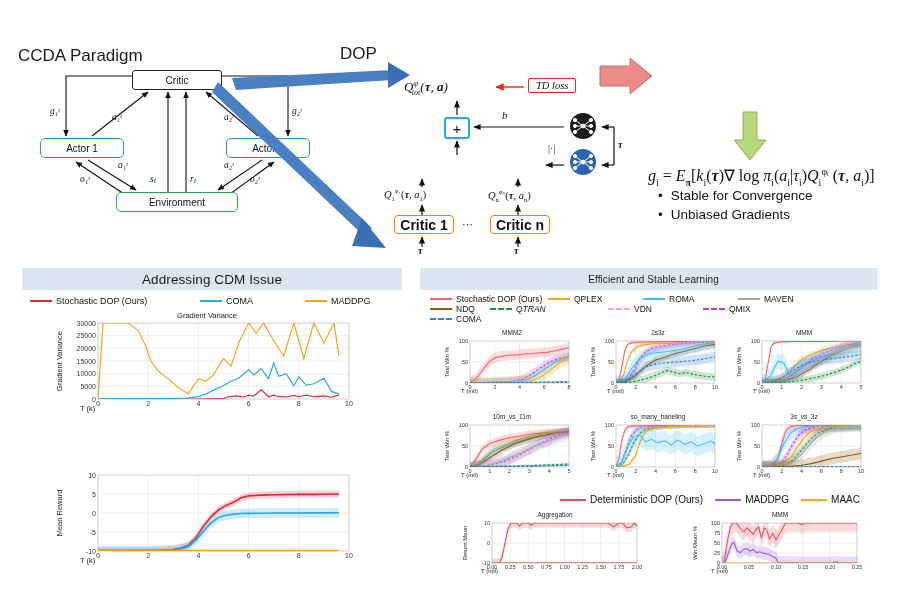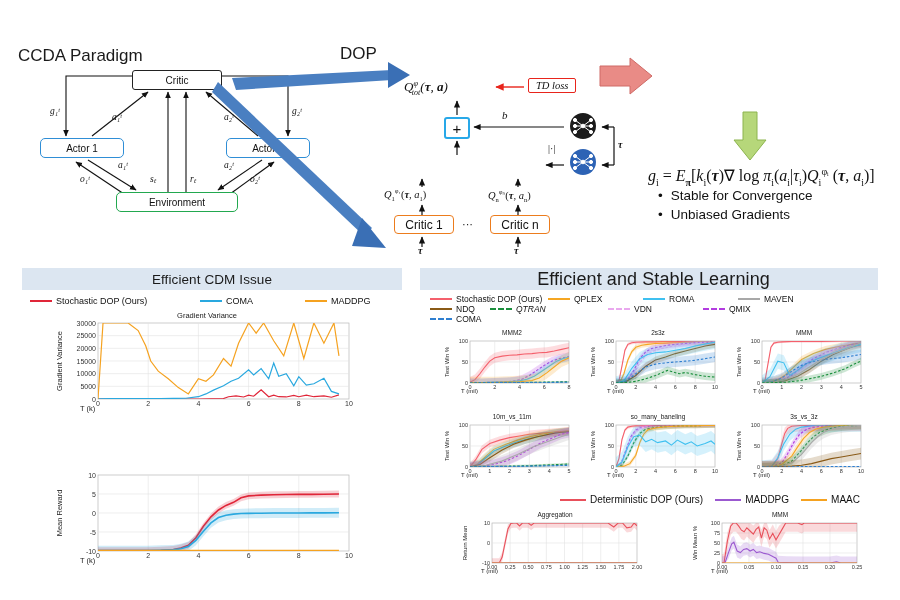--- a/index.html
+++ b/index.html
@@ -75,7 +75,7 @@
   .criticbox {
     position:absolute; top:140px; height:19px; width:60px;
     border:1.6px solid #ec7c1d; background:#fff; border-radius:4px;
-    display:flex;align-items:center;justify-content:center;font-size:12px;
+    display:flex;align-items:center;justify-content:center;font-size:14px;font-weight:bold;
   }
   #critic1 { left:2px; }
   #criticn { left:98px; }

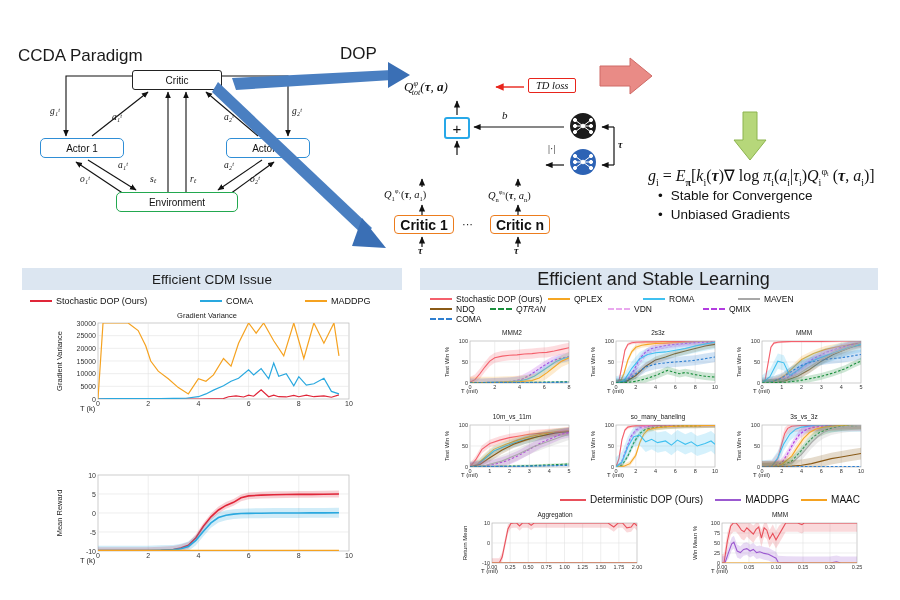--- a/index.html
+++ b/index.html
@@ -315,7 +315,7 @@
       </div>
   </div>
 
-  <div class="banner" id="banner-cdm">Efficient CDM Issue</div>
+  <div class="banner" id="banner-cdm">Addressing CDM Issue</div>
   <div class="banner" id="banner-esl">Efficient and Stable Learning</div>
 
   <div class="legend" id="legend-left">

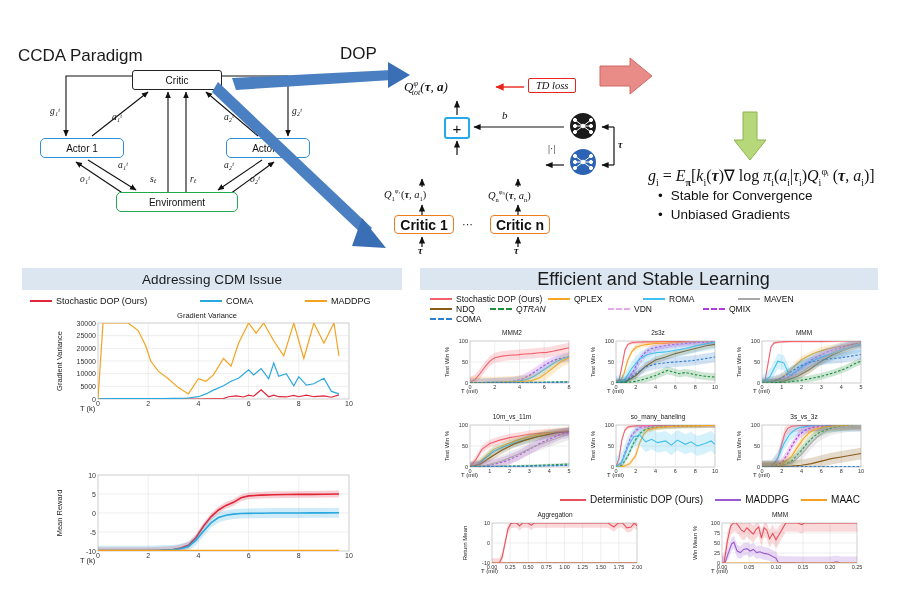--- a/index.html
+++ b/index.html
@@ -26,7 +26,7 @@
   }
   #main-banner { left:22px; top:8px; width:856px; height:26px; font-size:14.5px; }
   #banner-cdm  { left:22px; top:268px; width:380px; height:22px; font-size:13.5px; }
-  #banner-esl  { left:420px; top:268px; width:458px; height:22px; font-size:18px;padding-left:9px; }
+  #banner-esl  { left:420px; top:268px; width:458px; height:22px; font-size:10px;padding-left:9px; }
 
   
   .sec-label { position:absolute; font-size:17px; color:#1a1a1a; }

